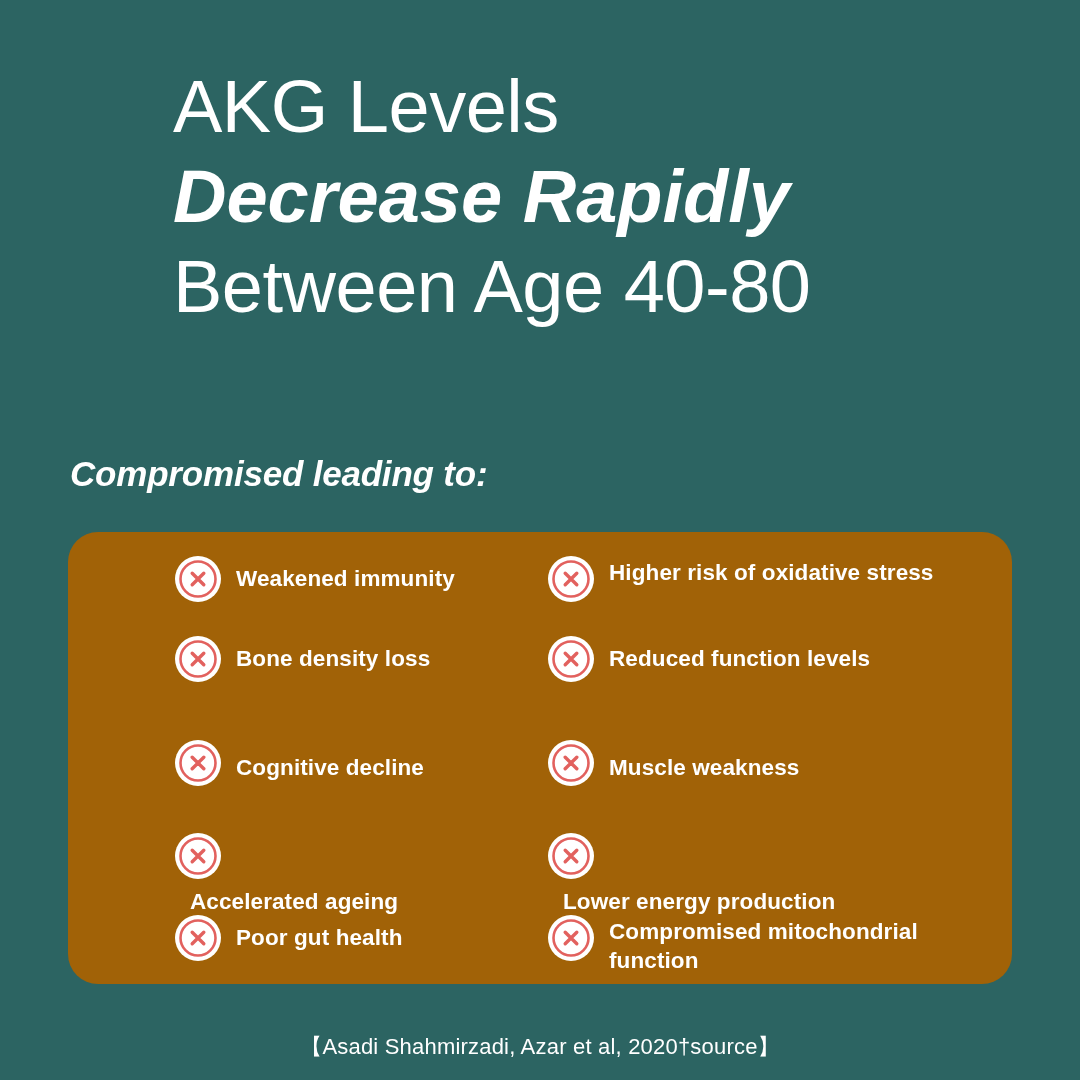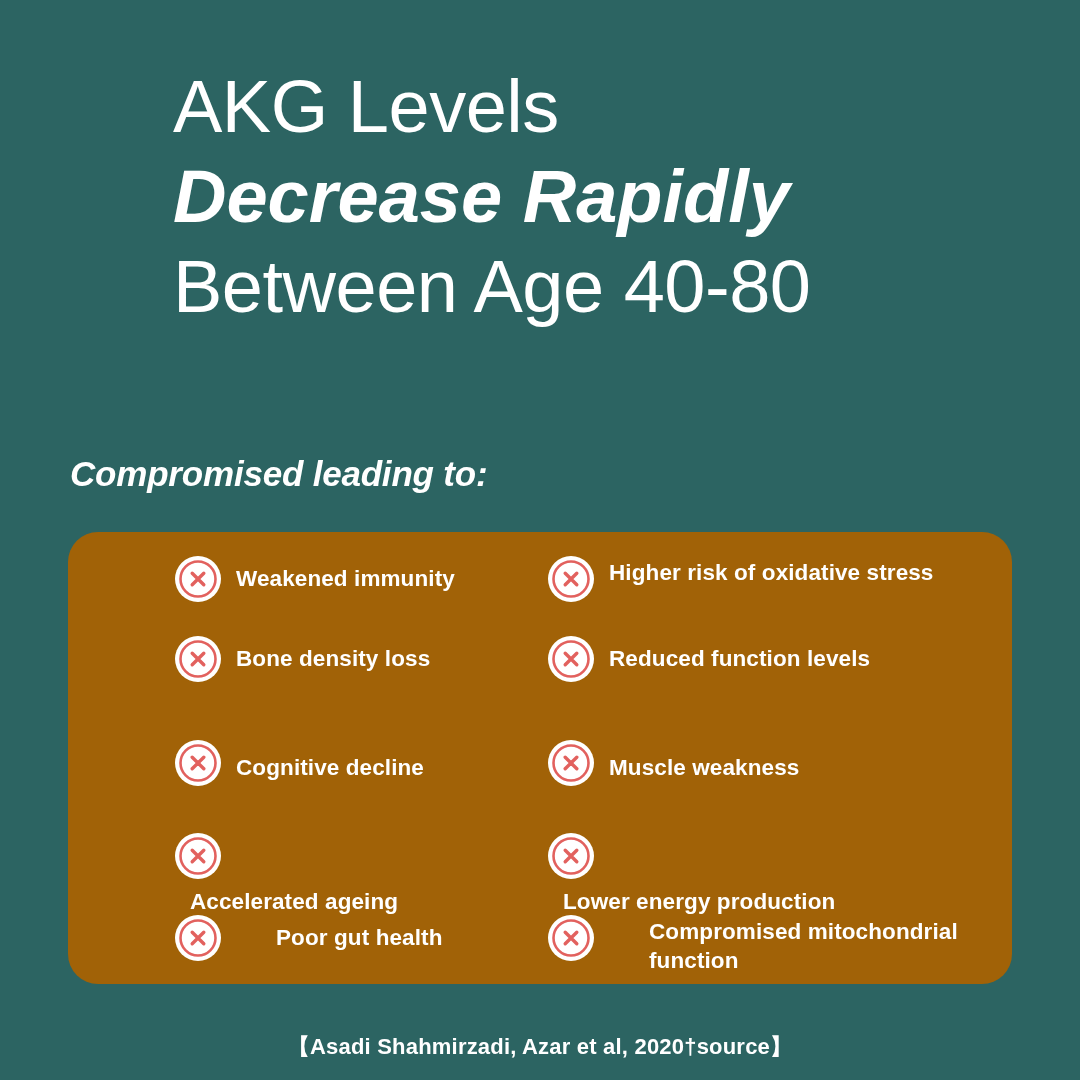--- a/index.html
+++ b/index.html
@@ -91,7 +91,7 @@
   .row.r1 { top: 104px; }
   .row.r2 { top: 208px; align-items: center; }
   .row.r3 { top: 301px; flex-direction: column; }
-  .row.r4 { top: 383px; gap: 40px; }
+  .row.r4 { top: 383px; }
 
   
   .row .icon-wrap {

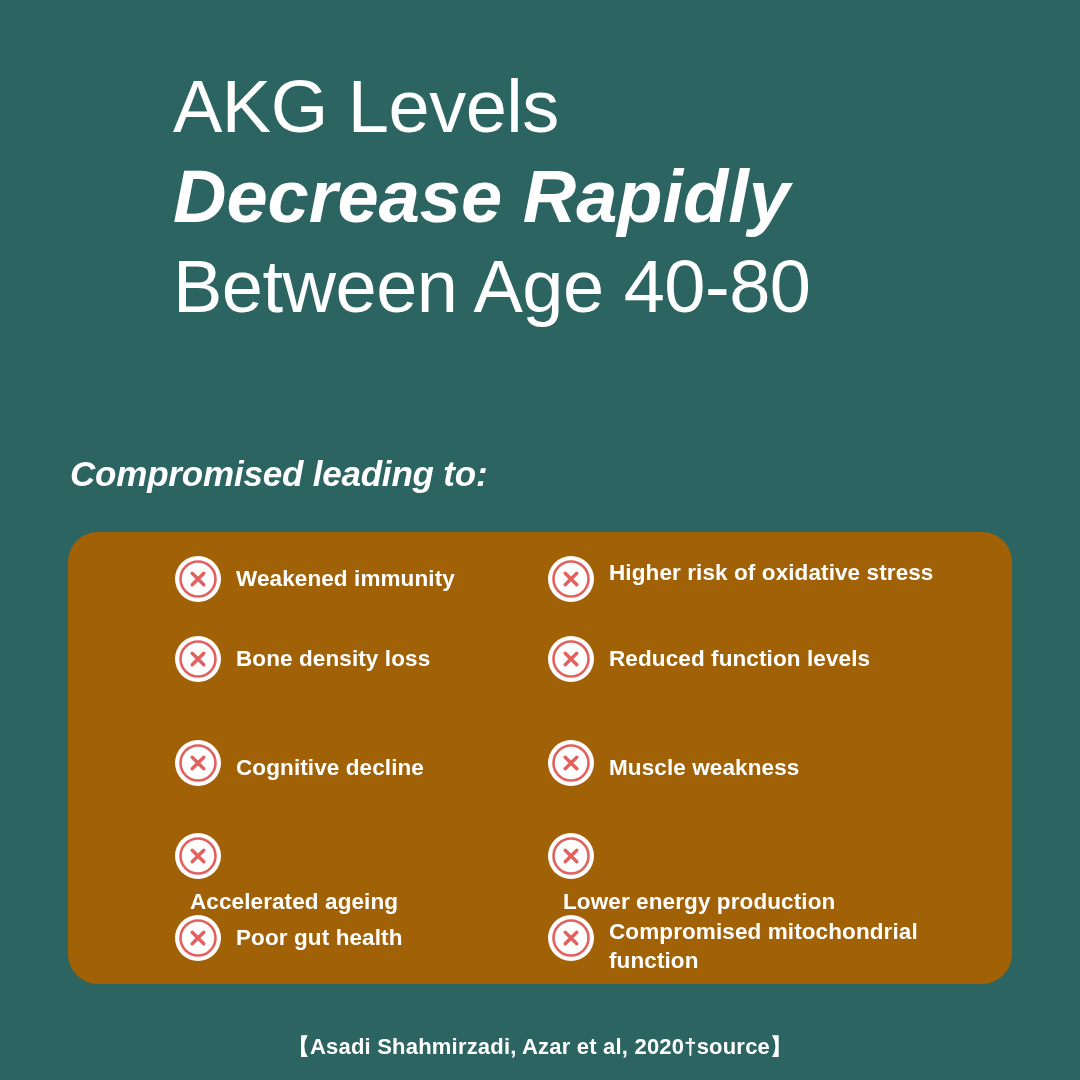--- a/index.html
+++ b/index.html
@@ -130,7 +130,7 @@
     text-align: center;
     color: #ffffff;
     font-size: 22px;
-    font-weight: 700;
+    font-weight: 400;
     letter-spacing: 0.2px;
   }
 </style>

